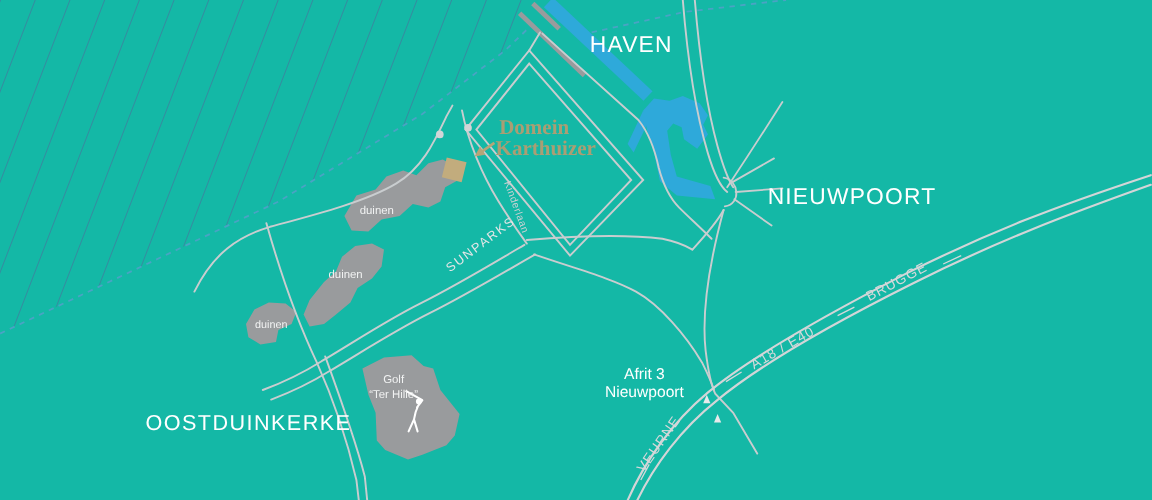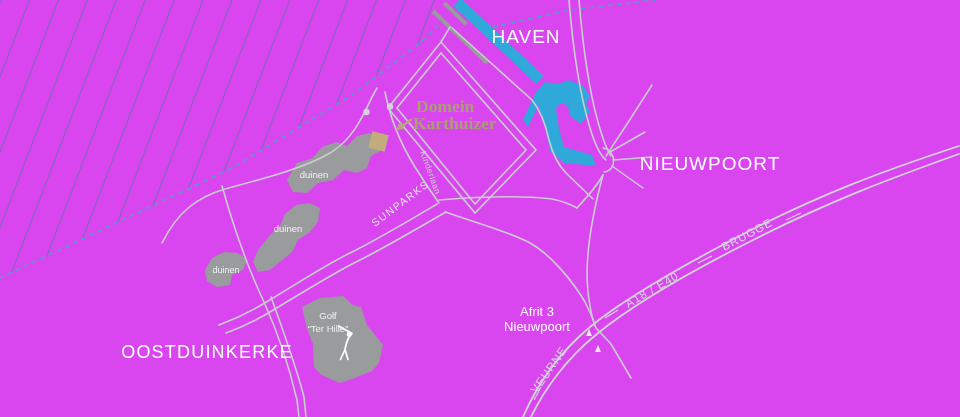--- a/index.html
+++ b/index.html
@@ -3,7 +3,7 @@
 <meta charset="utf-8">
 <style>
   html,body{margin:0;padding:0;background:#0d141d;}
-  .map-wrap{position:relative;width:960px;height:417px;overflow:hidden;background:#d946ef;}
+  .map-wrap{position:relative;width:960px;height:417px;overflow:hidden;background:#14b8a6;}
   svg{display:block;}
   text{font-family:"Liberation Sans", sans-serif;}
   .city{font-size:19px;letter-spacing:1px;fill:#ffffff;}

